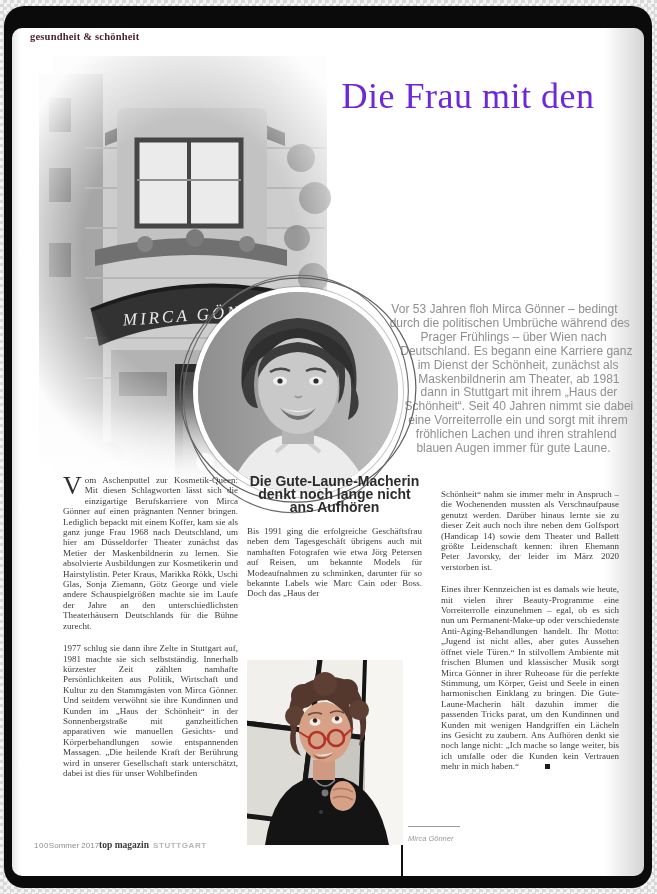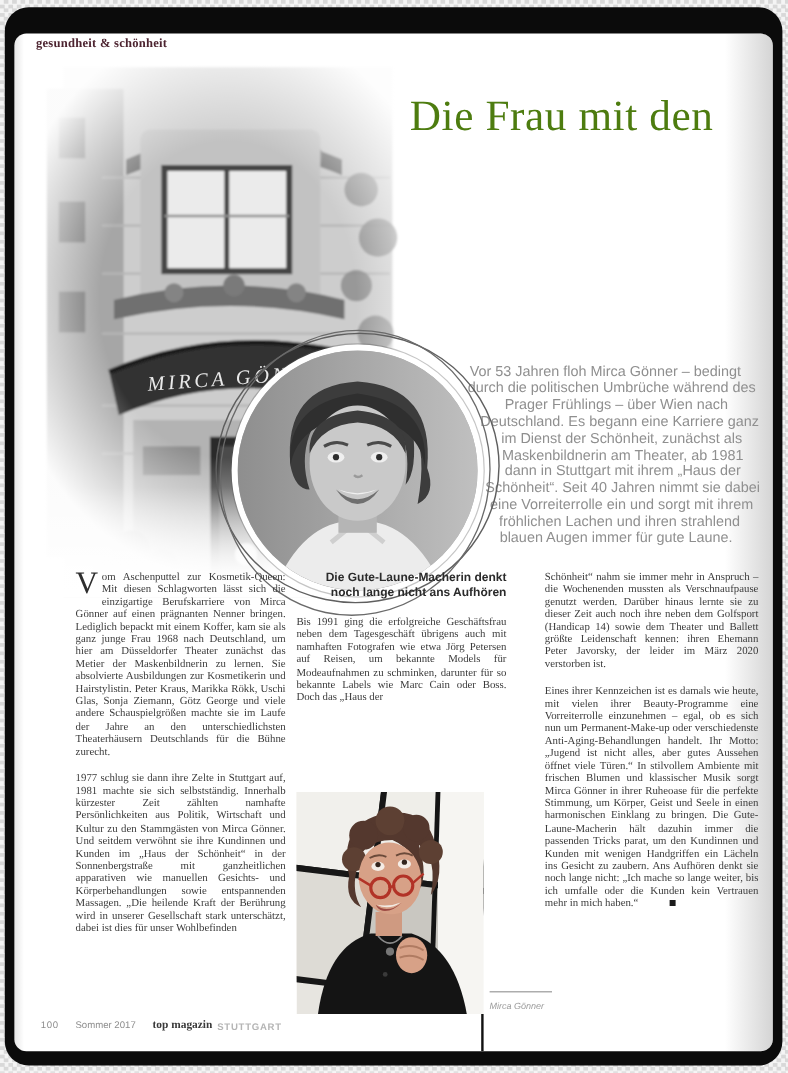--- a/index.html
+++ b/index.html
@@ -43,7 +43,7 @@
   
   .headline{
     position:absolute;left:292px;top:48px;width:328px;z-index:5;text-align:center;
-    font-family:"Liberation Serif",serif;color:#4d7c0f;
+    font-family:"Liberation Serif",serif;color:#6d28d9;
   }
   .headline .t1{font-size:36px;line-height:40px;letter-spacing:.5px;}
   .headline .t2{font-size:57px;line-height:58px;letter-spacing:.5px;}

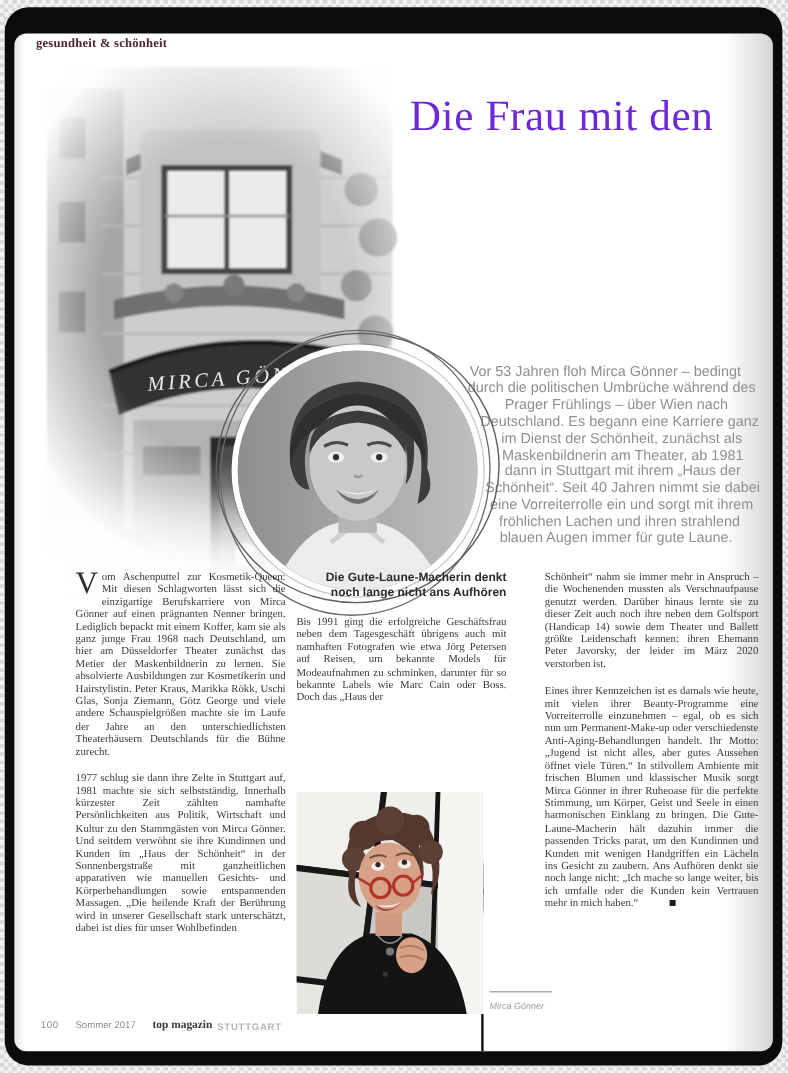--- a/index.html
+++ b/index.html
@@ -78,8 +78,8 @@
     font-family:"Liberation Serif",serif;color:#2e2e2e;
   }
   .subhead{
-    font-family:"Liberation Sans",sans-serif;font-weight:bold;font-size:10px;
-    line-height:13px;color:#2b2b2b;text-align:right;margin:0 0 12px 0;hyphens:none;
+    font-family:"Liberation Sans",sans-serif;font-weight:bold;font-size:14px;
+    line-height:13px;color:#2b2b2b;text-align:center;margin:0 0 12px 0;hyphens:none;
   }
   .endmark{display:inline-block;width:5px;height:5px;background:#1c1c1c;margin-left:26px;}
   

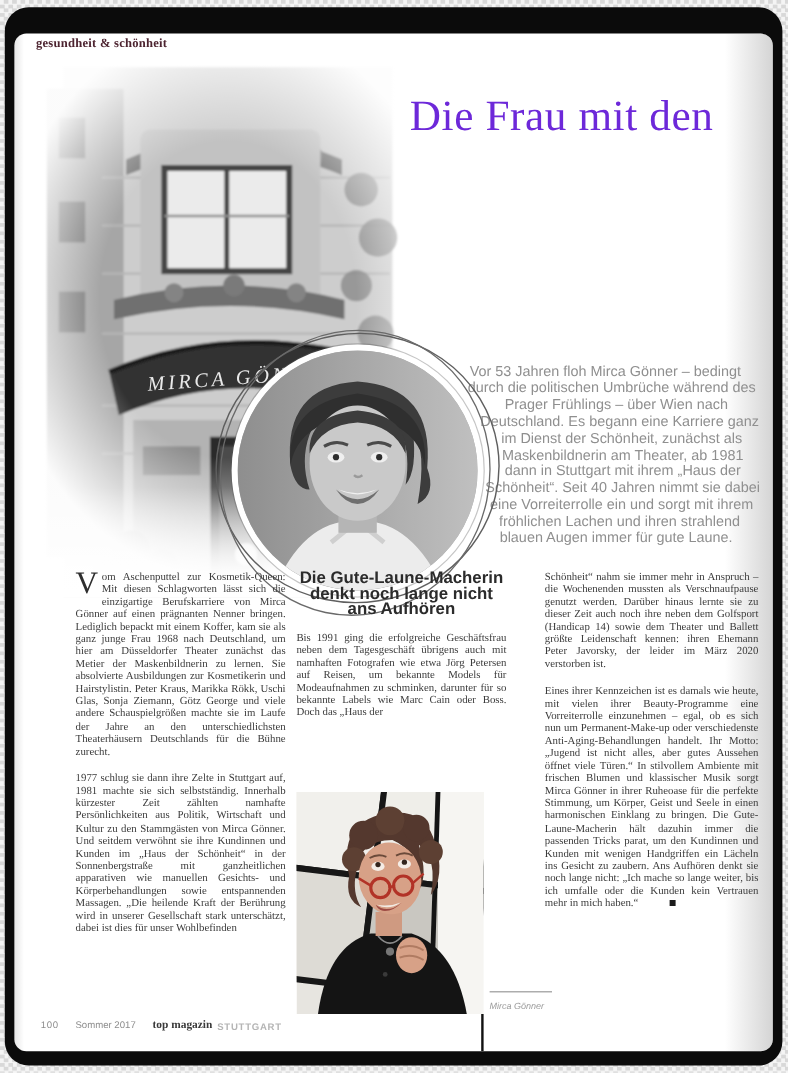--- a/index.html
+++ b/index.html
@@ -71,7 +71,7 @@
     font-size:9px;line-height:10.4px;color:#3b3b3b;text-align:justify;hyphens:auto;z-index:4;}
   .col1{left:51px;width:175px;}
   .col2{left:235px;width:175px;}
-  .col3{left:442px;width:178px;}
+  .col3{left:429px;width:178px;margin-top:14px;}
   .col p{margin:0 0 12px 0;}
   .dropcap{
     float:left;font-size:26px;line-height:20px;padding-right:3px;padding-top:1px;

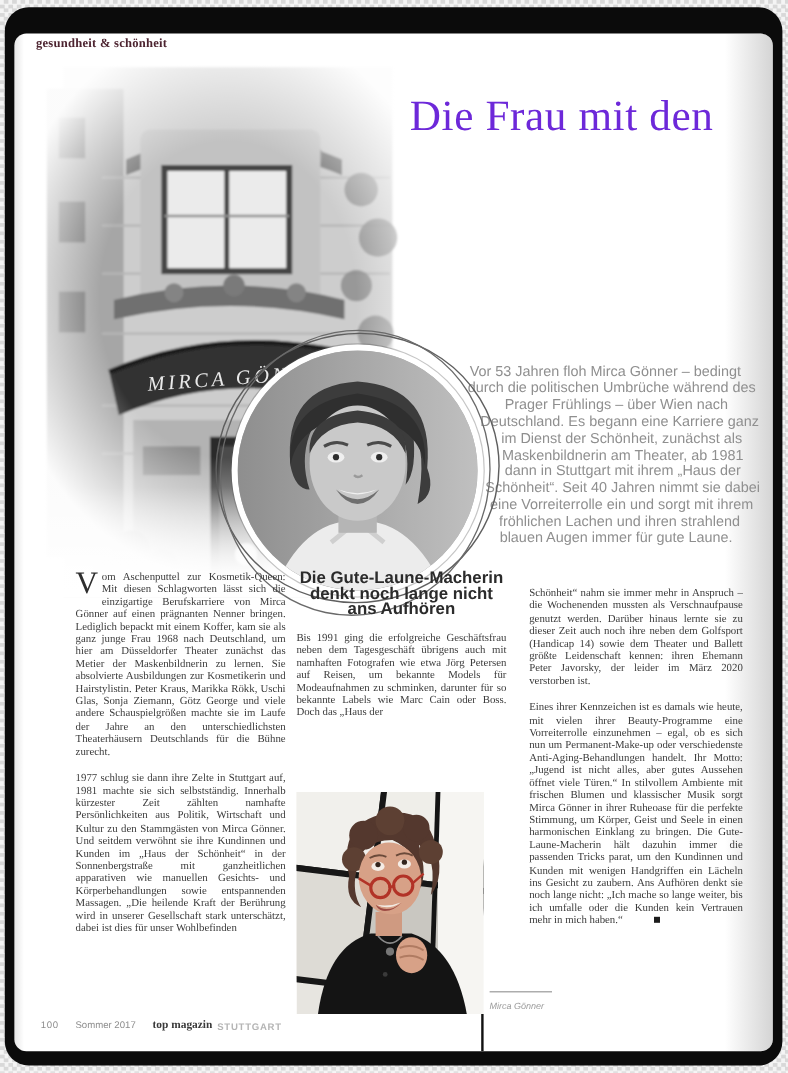--- a/index.html
+++ b/index.html
@@ -90,7 +90,7 @@
   .caption .cap-line{width:52px;height:1px;background:#9a9a9a;margin-bottom:7px;}
   .caption .cap-text{font-style:italic;font-size:7.5px;color:#9a9a9a;}
   
-  .footer{position:absolute;left:22px;top:812px;display:flex;align-items:baseline;gap:14px;z-index:4;
+  .footer{position:absolute;left:22px;top:812px;display:flex;align-items:baseline;z-index:4;
     font-size:8px;color:#8d8d8d;}
   .footer .pagenum{letter-spacing:.5px;}
   .footer .brandgrp{display:flex;align-items:center;gap:4px;margin-top:10px;}

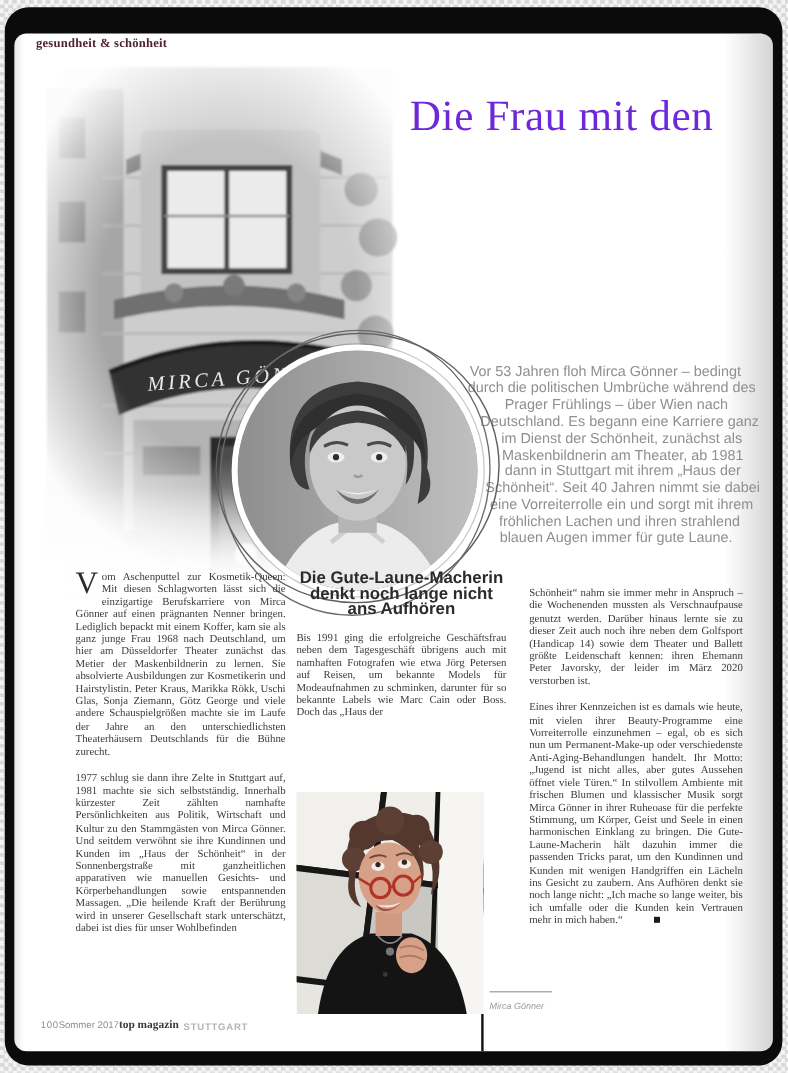--- a/index.html
+++ b/index.html
@@ -93,7 +93,7 @@
   .footer{position:absolute;left:22px;top:812px;display:flex;align-items:baseline;z-index:4;
     font-size:8px;color:#8d8d8d;}
   .footer .pagenum{letter-spacing:.5px;}
-  .footer .brandgrp{display:flex;align-items:center;gap:4px;margin-top:10px;}
+  .footer .brandgrp{display:flex;align-items:center;gap:4px;}
   .footer .brand{font-family:"Liberation Serif",serif;font-weight:bold;font-size:9.5px;color:#3a3a3a;}
   .footer .city{color:#b5b5b5;letter-spacing:.6px;font-weight:bold;}
 </style>

